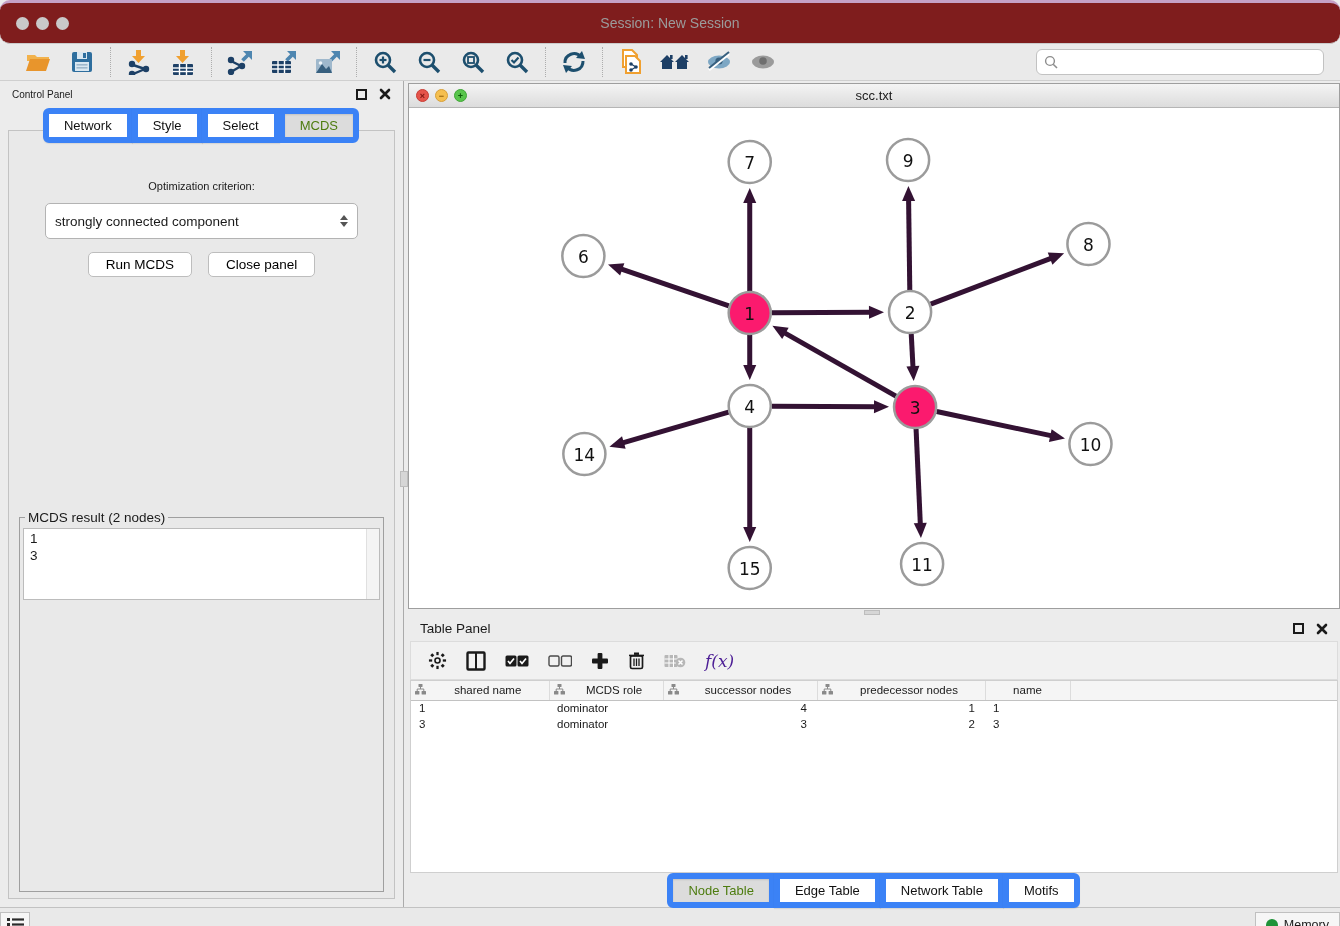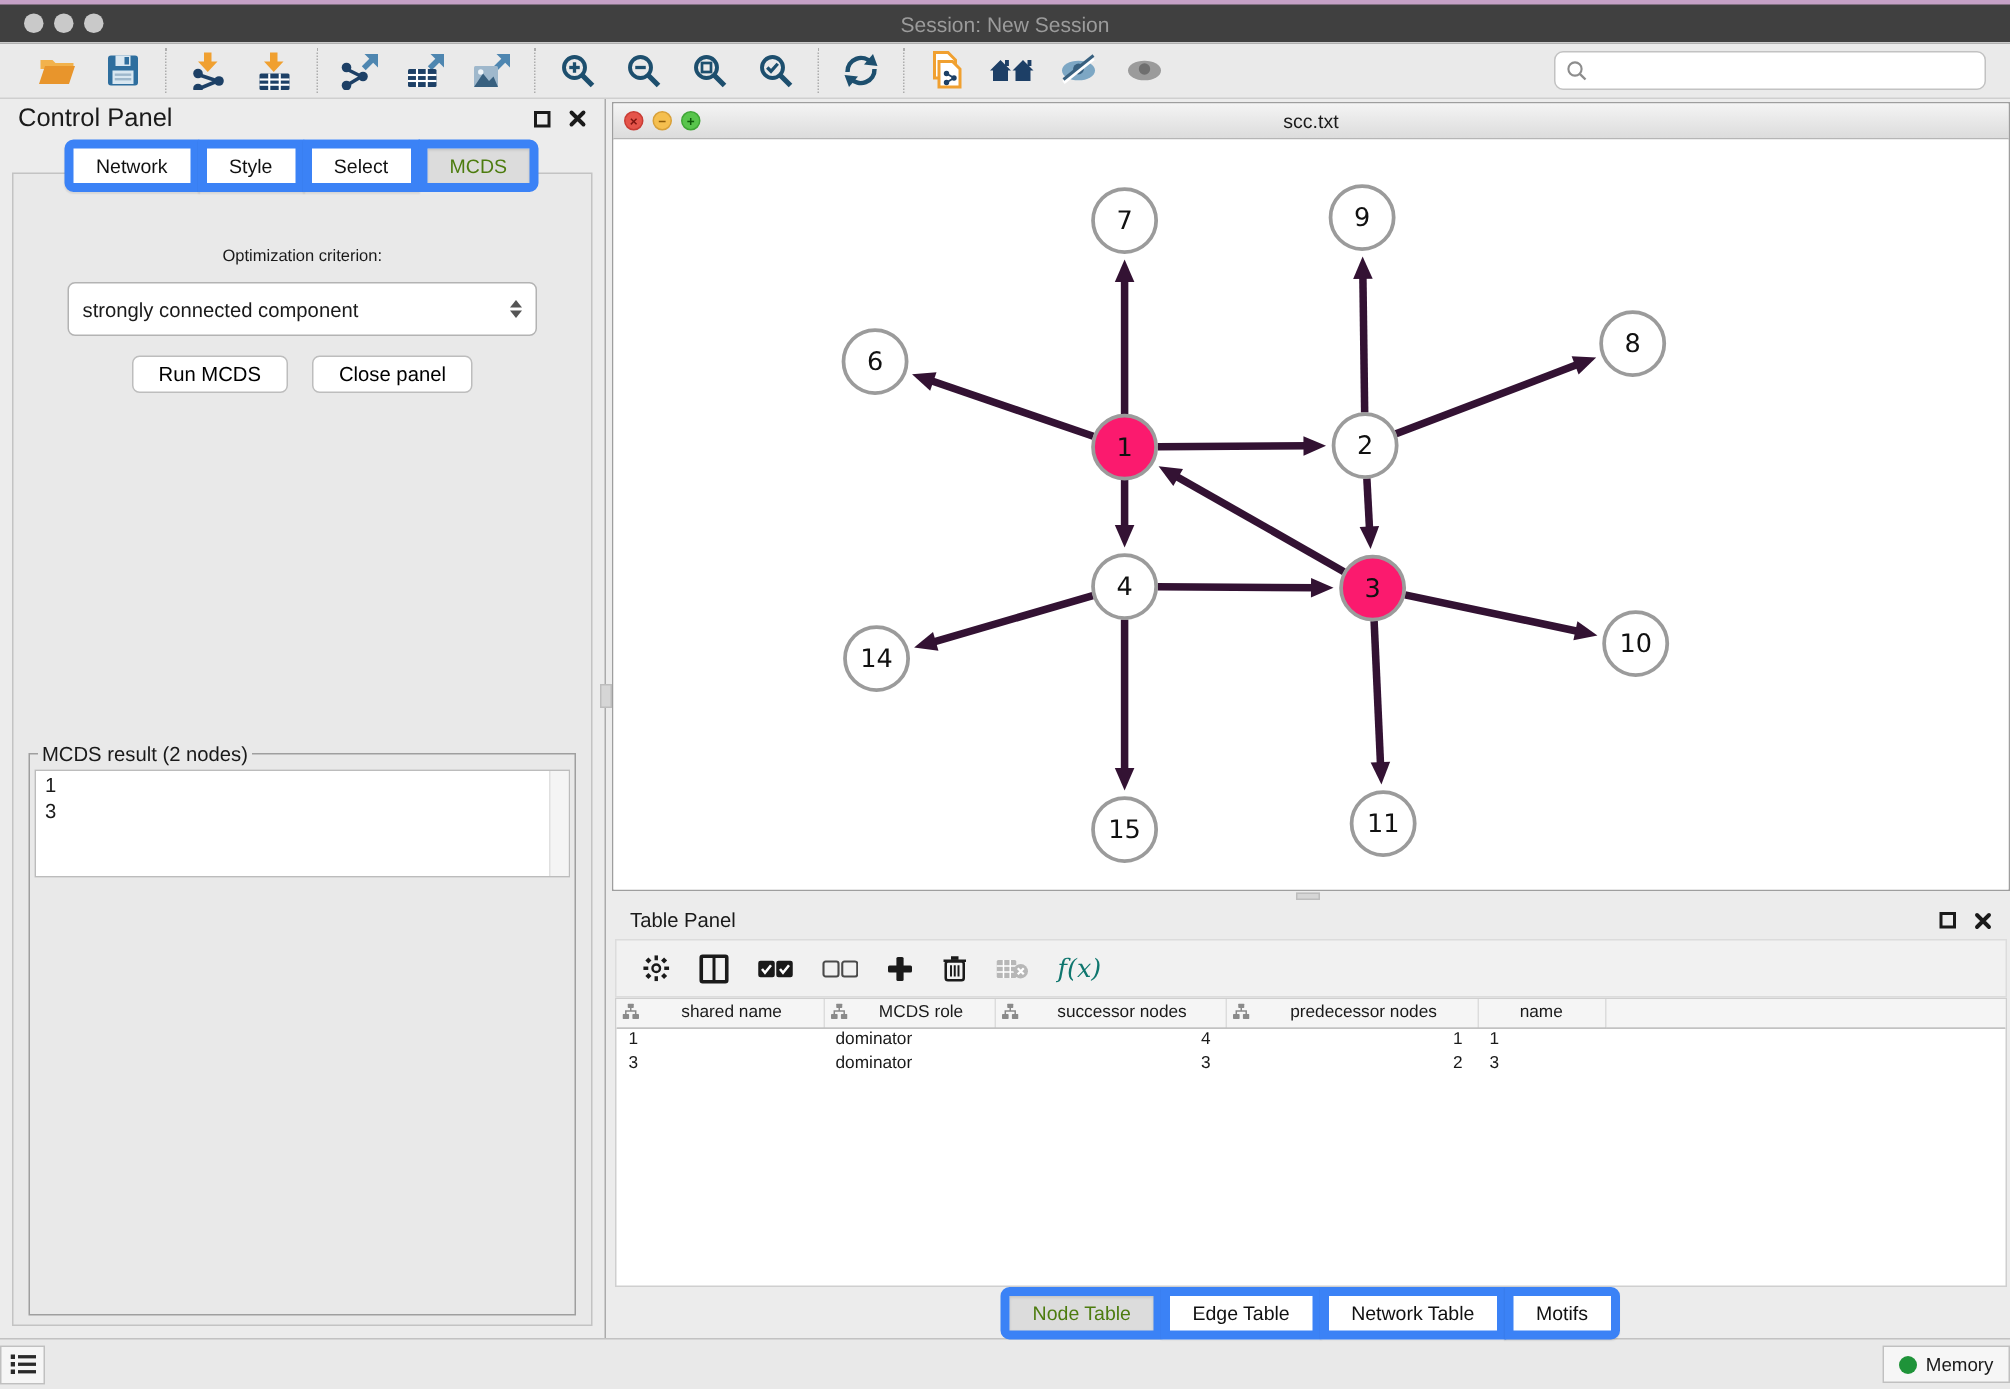--- a/index.html
+++ b/index.html
@@ -7,7 +7,7 @@
   body { font-family:"Liberation Sans", sans-serif; background:#ececec; color:#1a1a1a; }
 
   
-  .titlebar { height:29px; border-top:3px solid #c5a1c6; background:#404040; border-bottom:1px solid #cbcbcb; position:relative; display:flex; align-items:center; }
+  .titlebar { height:44px; border-top:3px solid #c5a1c6; background:#7f1d1d; border-bottom:1px solid #cbcbcb; position:relative; display:flex; align-items:center;border-radius:10px; }
   .traffic-dots { position:absolute; left:16px; display:flex; gap:7px; }
   .traffic-dots .dot { width:13px; height:13px; border-radius:50%; background:#c9c9c9; }
   .titlebar-title { margin:0 auto; color:#9b9b9b; font-size:14px; }

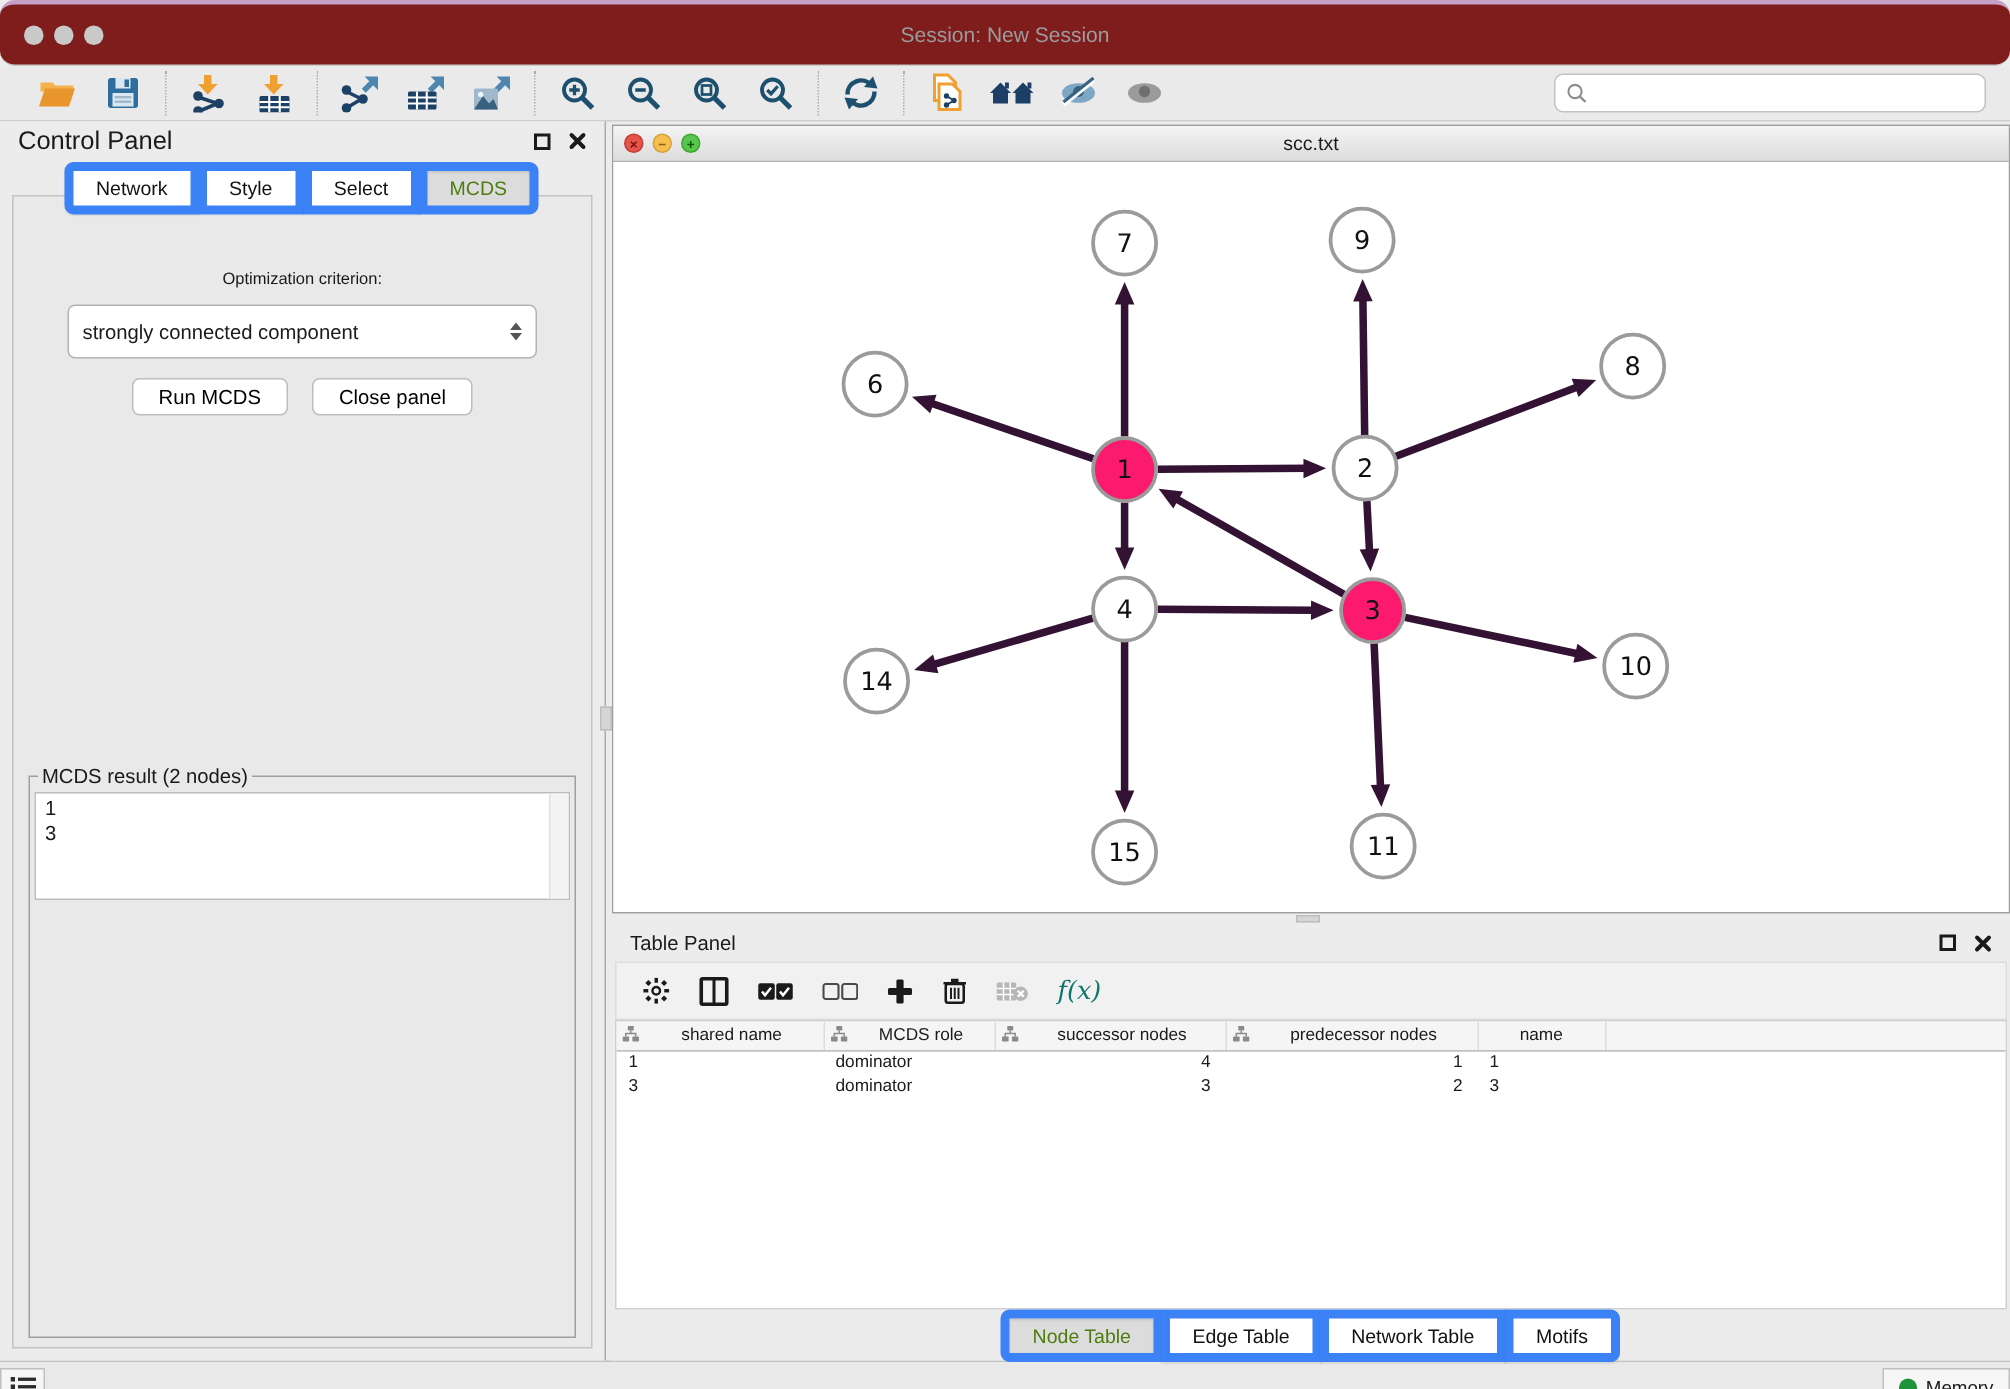--- a/index.html
+++ b/index.html
@@ -26,7 +26,7 @@
 
   
   .control-panel { width:404px; border-right:1px solid #ababab; display:flex; flex-direction:column; background:#ececec; }
-  .panel-header { height:26px; display:flex; align-items:center; padding:0 12px; font-size:17px; }
+  .panel-header { height:26px; display:flex; align-items:center; padding:0 12px; font-size:10px; }
   .panel-float-icons { margin-left:auto; display:flex; gap:12px; align-items:center; }
   .float-box { width:11px; height:11px; border:2px solid #1a1a1a; }
   .tabs-row { display:flex; justify-content:center; position:relative; z-index:2; margin-top:1px; margin-bottom:-13px; }

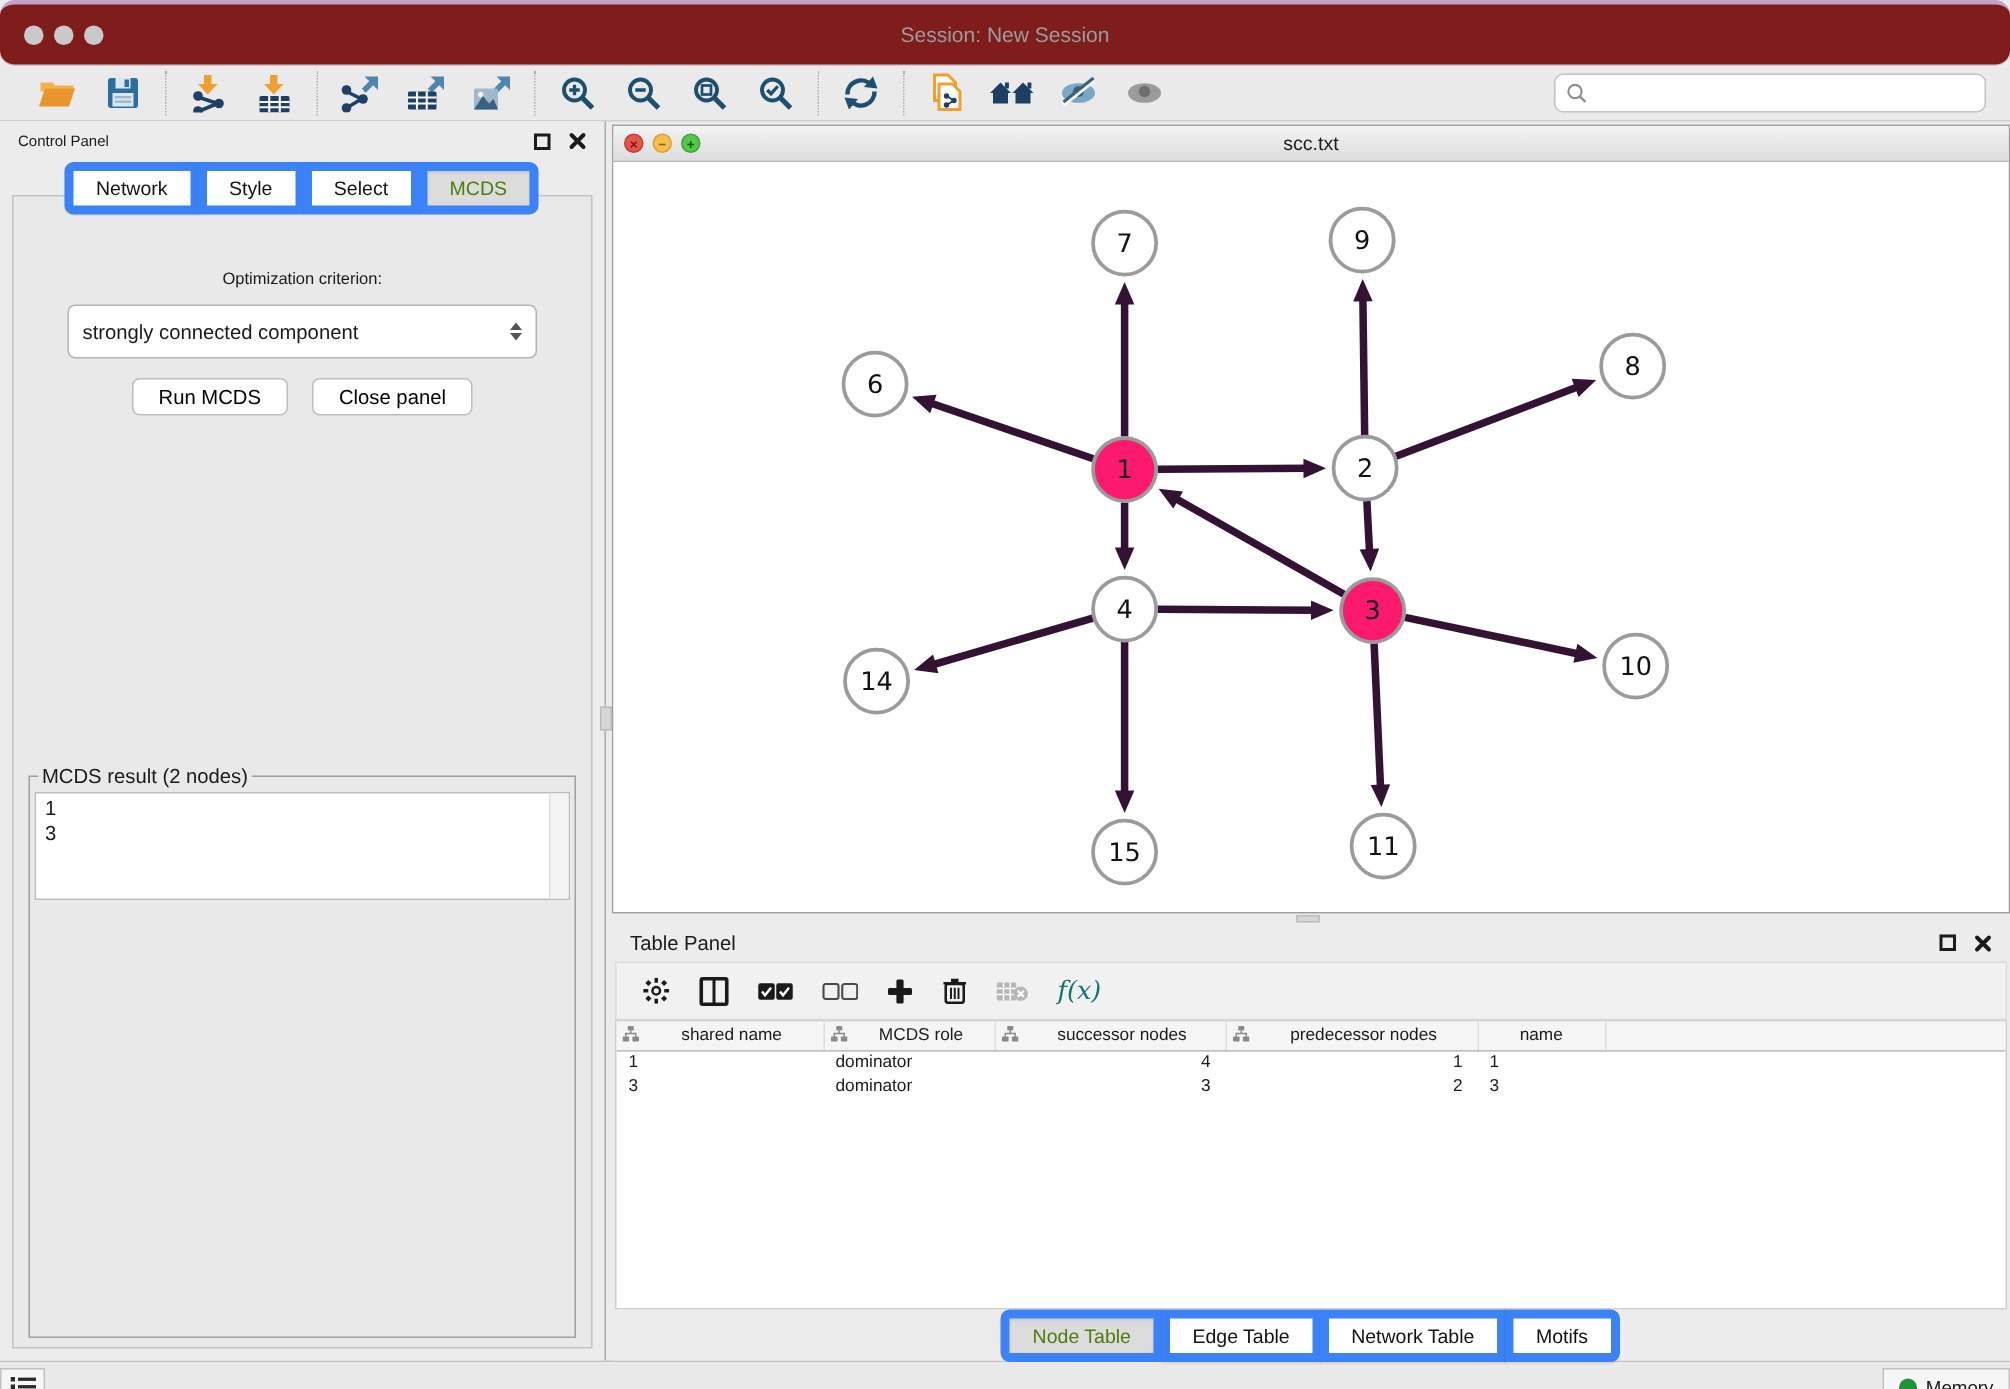--- a/index.html
+++ b/index.html
@@ -70,7 +70,7 @@
   .tp-header { height:25px; display:flex; align-items:center; padding:0 12px; font-size:13.5px; }
   .tp-toolbar { height:39px; margin:0 2px; background:#f1f1f1; border:1px solid #dcdcdc; display:flex; align-items:center; gap:19px; padding:0 17px; }
   .tp-tool { display:flex; align-items:center; justify-content:center; cursor:default; }
-  .fx-label { font-family:"DejaVu Serif", serif; font-style:italic; font-size:17px; color:#0f766e; }
+  .fx-label { font-family:"DejaVu Serif", serif; font-style:italic; font-size:17px; color:#4c1d95; }
   .tp-table-wrap { flex:1; margin:0 2px; background:#fff; border:1px solid #cfcfcf; overflow:hidden; }
   table.node-table { border-collapse:collapse; width:100%; table-layout:fixed; }
   .node-table th { background:#f5f5f5; border-right:1px solid #dcdcdc; border-bottom:1px solid #c2c2c2; font-weight:normal; font-size:11.5px; height:19px; padding:0 4px; }

